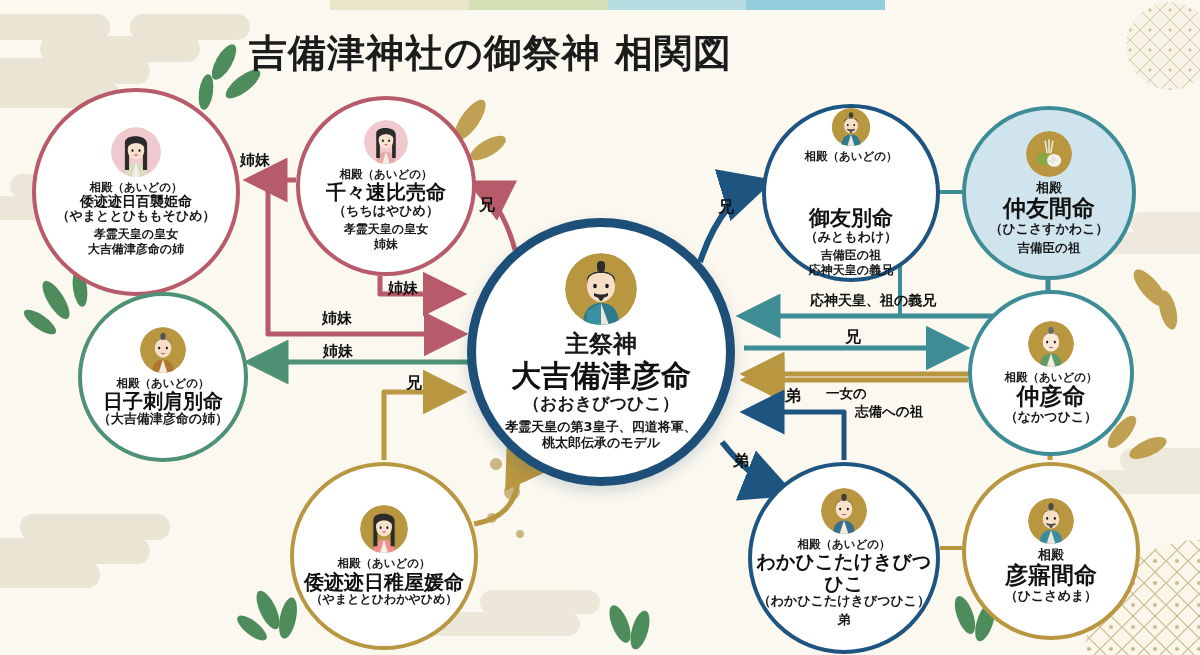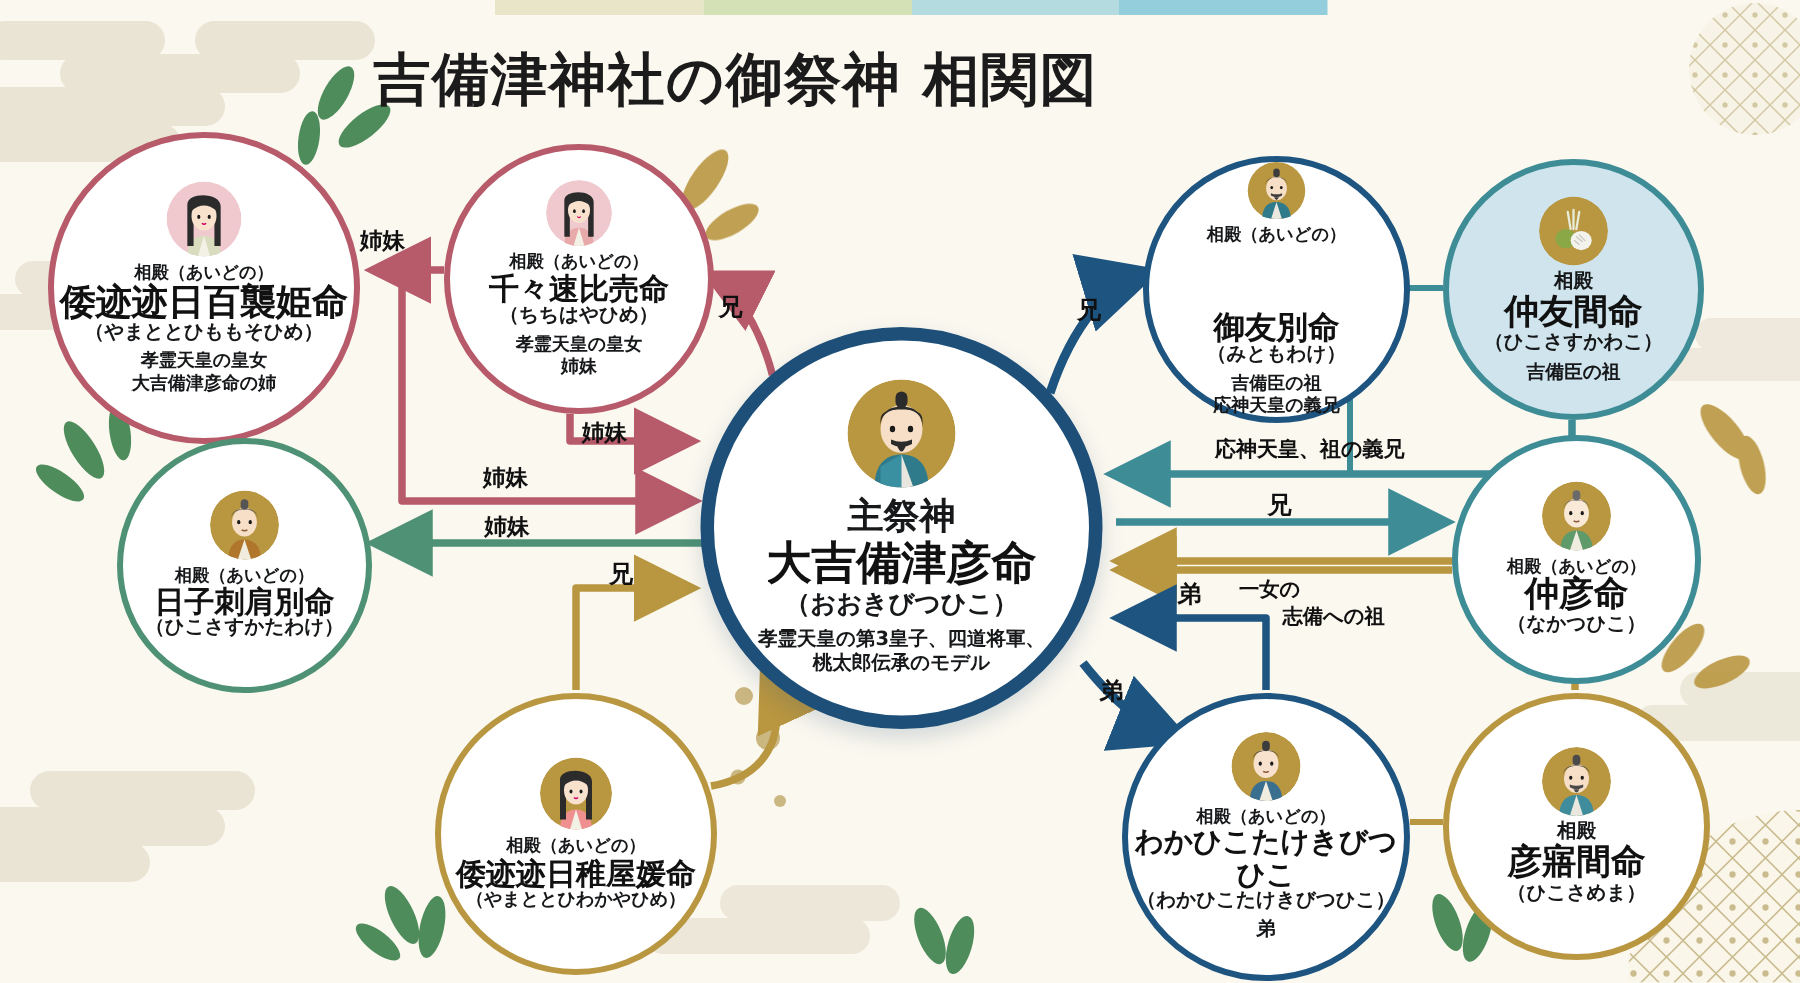--- a/index.html
+++ b/index.html
@@ -309,7 +309,7 @@
       <path d="M34 40 Q36 42 38 40" stroke="#c06" stroke-width="1.4" fill="none"></path>
     </svg>
     <div class="pre small">相殿（あいどの）</div>
-    <div class="nm" style="font-size:24px;">倭迹迹日百襲姫命</div>
+    <div class="nm" style="font-size:14px;">倭迹迹日百襲姫命</div>
     <div class="kana" style="font-size:13px;">（やまととひももそひめ）</div>
     <div class="sub" style="font-size:12px;">
       <div>孝霊天皇の皇女</div>

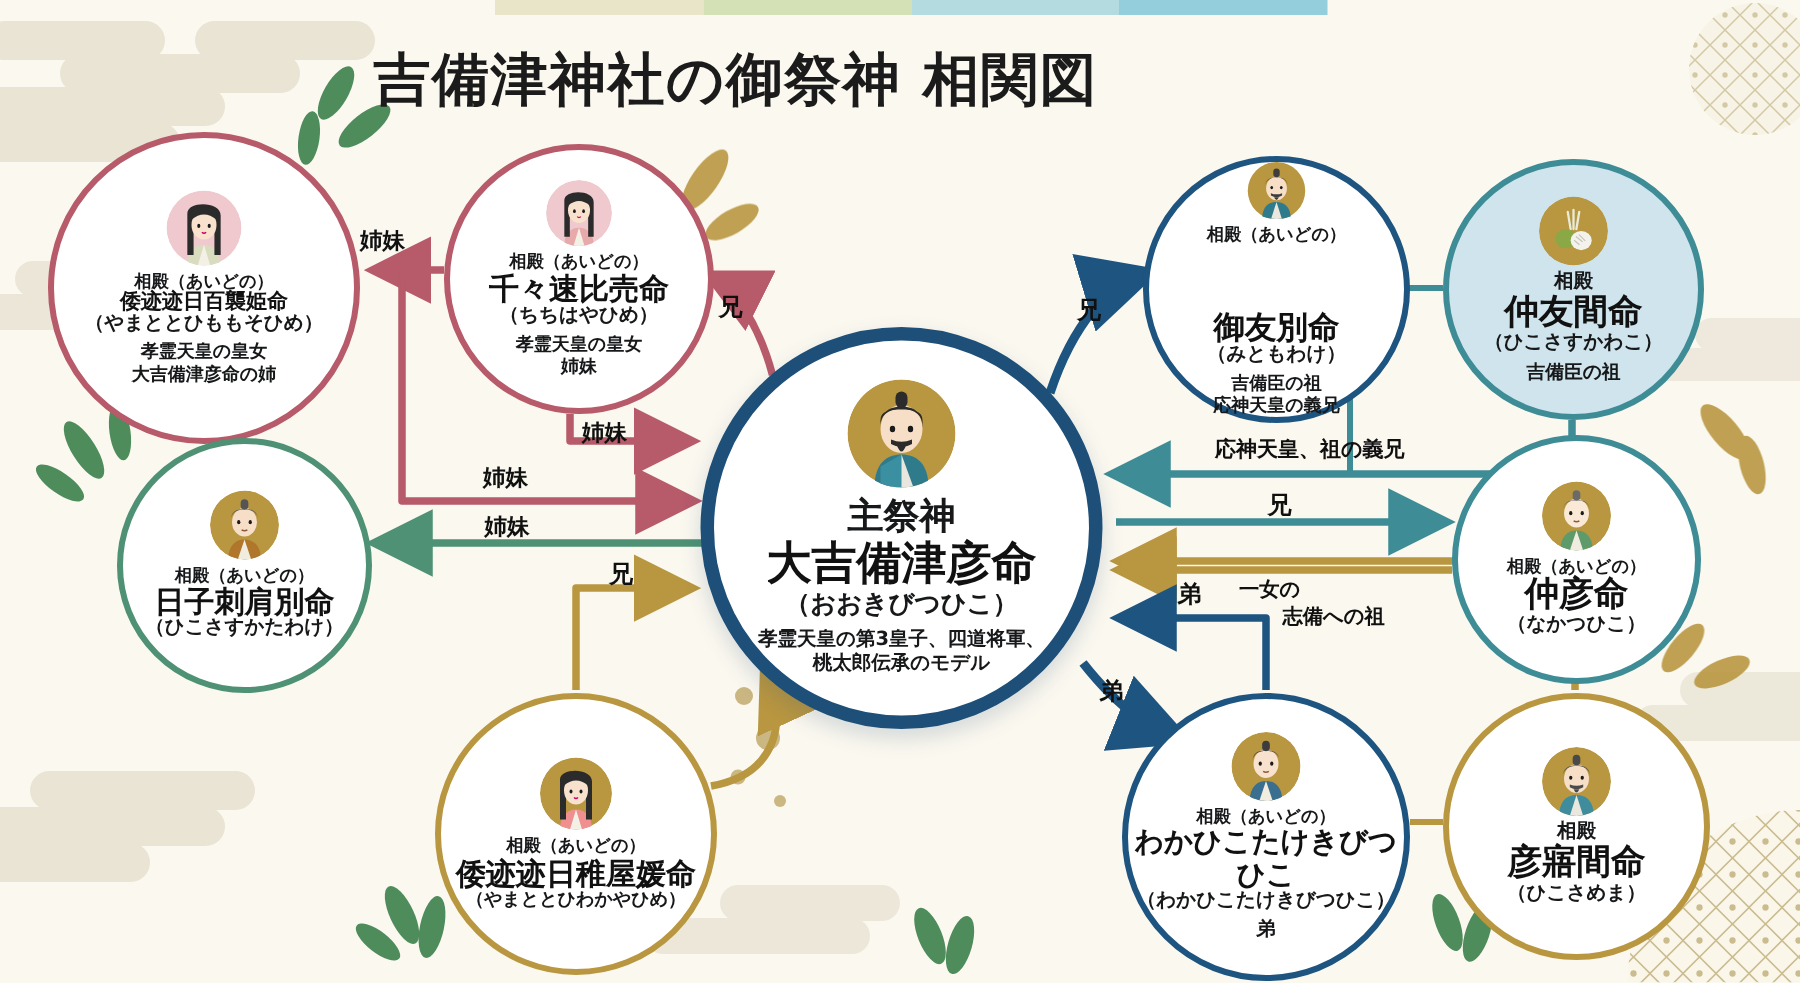--- a/index.html
+++ b/index.html
@@ -352,7 +352,7 @@
     </svg>
     <div class="pre small">相殿（あいどの）</div>
     <div class="nm" style="font-size:20px;">日子刺肩別命</div>
-    <div class="kana" style="font-size:13px;">（ひこさすかたわけ）</div>
+    <div class="kana" style="font-size:13px;">（大吉備津彦命の姉）</div>
   </div>
 
   <div class="node ring-gold" id="n-wakayahime" style="border-color: rgb(185, 150, 64);">

